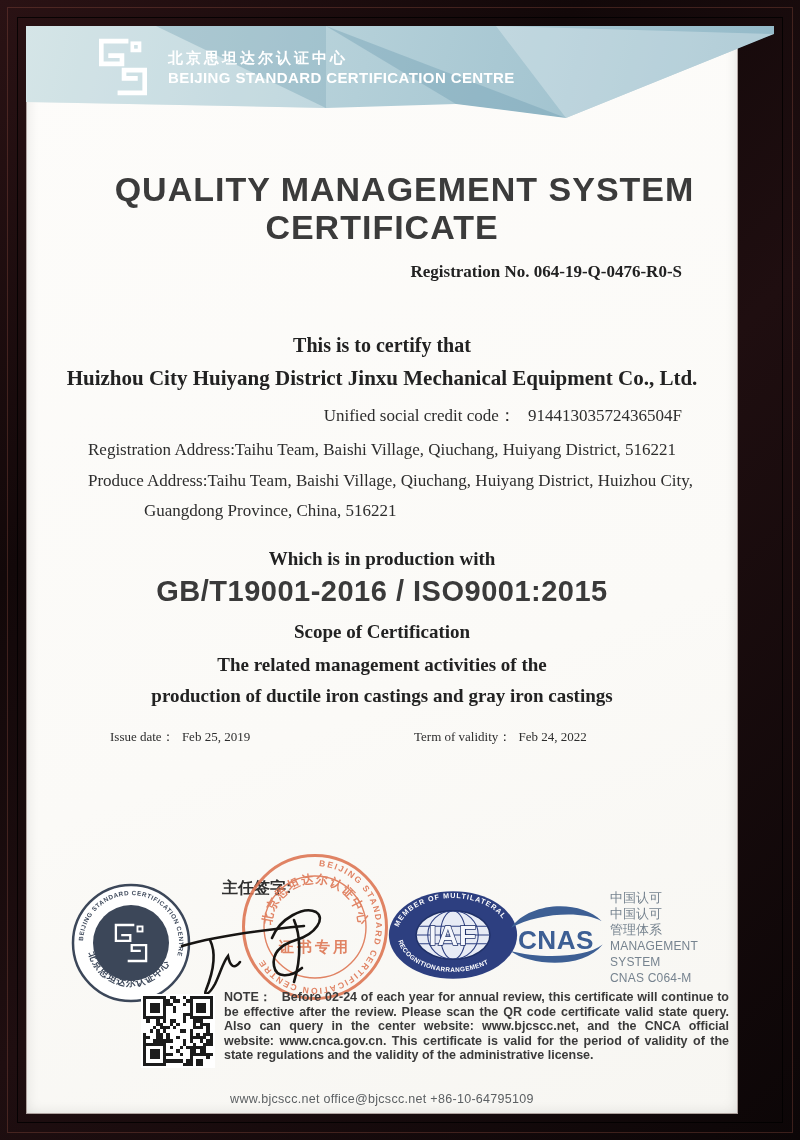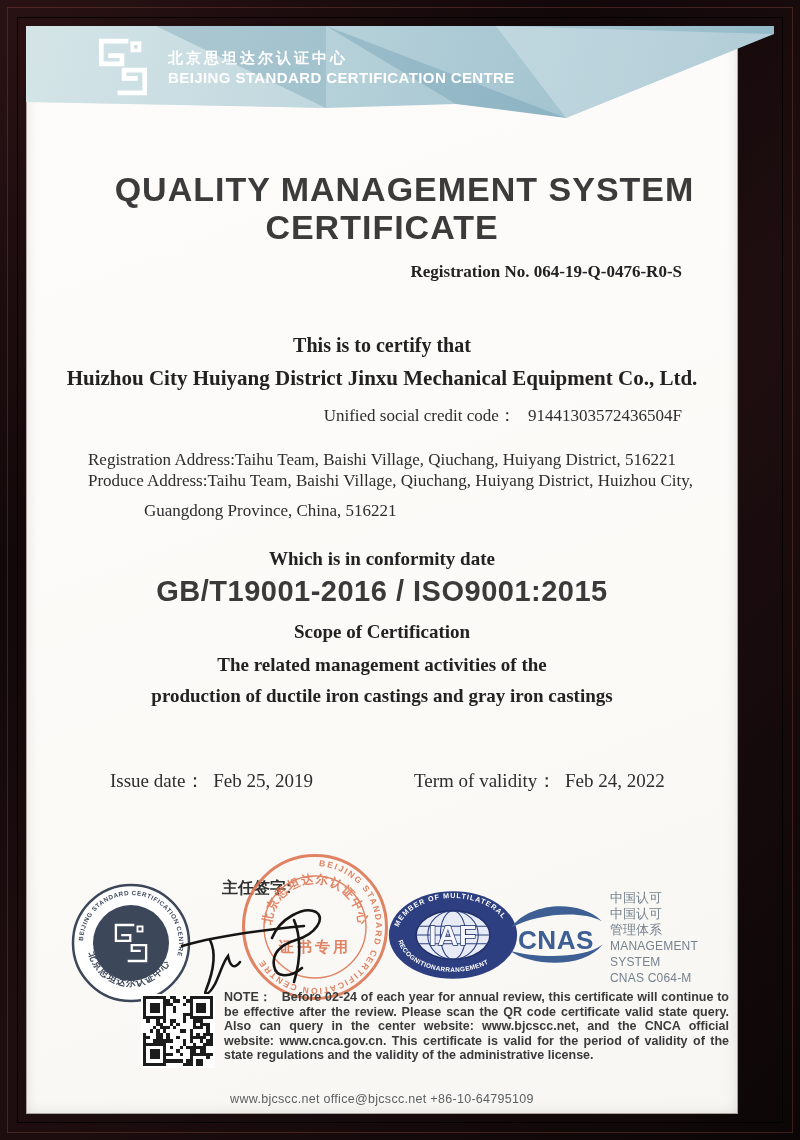--- a/index.html
+++ b/index.html
@@ -89,7 +89,7 @@
       <span style="padding-left:8px;">91441303572436504F</span>
     </div>
 
-    <div class="abs serif17" style="left:62px;top:424px;text-align:right;">Registration Address:Taihu Team, Baishi Village, Qiuchang, Huiyang District, 516221</div>
+    <div class="abs serif17" style="left:62px;top:414px;text-align:right;">Registration Address:Taihu Team, Baishi Village, Qiuchang, Huiyang District, 516221</div>
     <div class="abs serif17" style="left:62px;top:445px;">Produce Address:Taihu Team, Baishi Village, Qiuchang, Huiyang District, Huizhou City,</div>
     <div class="abs serif17" style="left:118px;top:475px;">Guangdong Province, China, 516221</div>
 

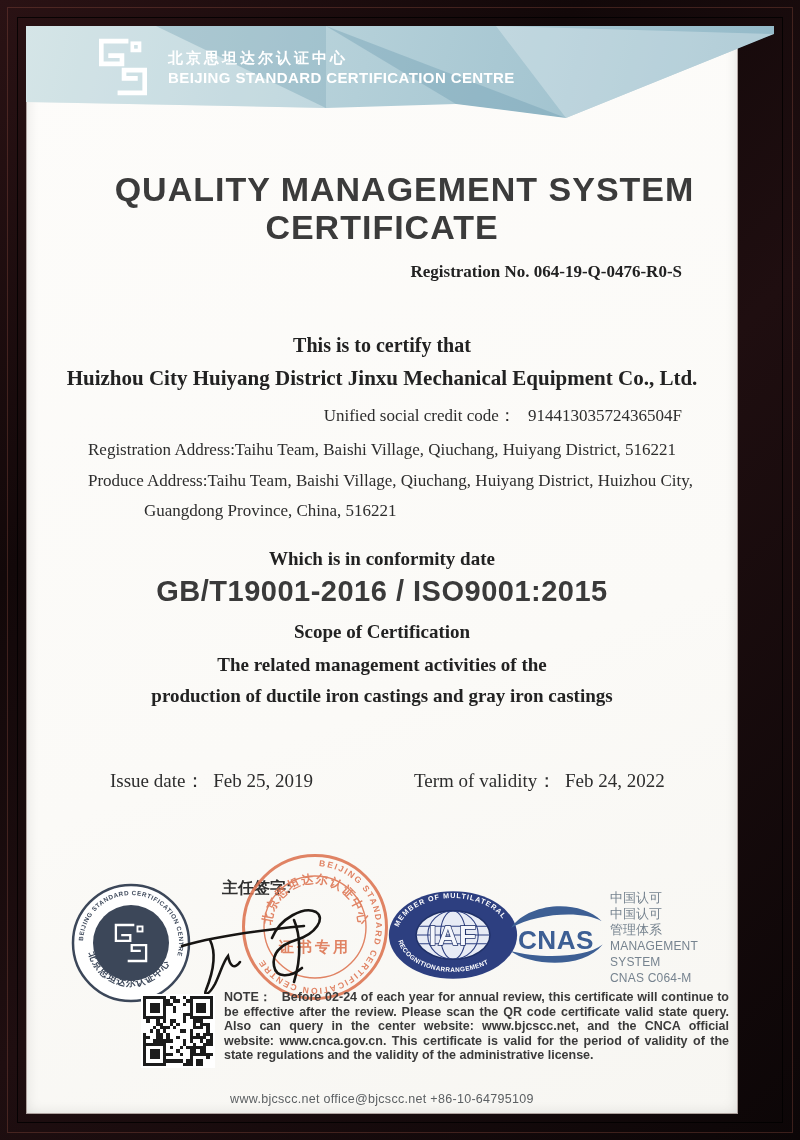--- a/index.html
+++ b/index.html
@@ -93,7 +93,7 @@
     <div class="abs serif17" style="left:62px;top:445px;">Produce Address:Taihu Team, Baishi Village, Qiuchang, Huiyang District, Huizhou City,</div>
     <div class="abs serif17" style="left:118px;top:475px;">Guangdong Province, China, 516221</div>
 
-    <div class="abs ctr bserif" style="top:522px;font-size:19px;">Which is in conformity date</div>
+    <div class="abs ctr bserif" style="top:522px;font-size:19px;">Which is in production with</div>
     <div class="abs ctr standard" style="top:549px;">GB/T19001-2016 / ISO9001:2015</div>
     <div class="abs ctr bserif" style="top:595px;font-size:19px;">Scope of Certification</div>
     <div class="abs ctr bserif" style="top:628px;font-size:19px;">The related management activities of the</div>

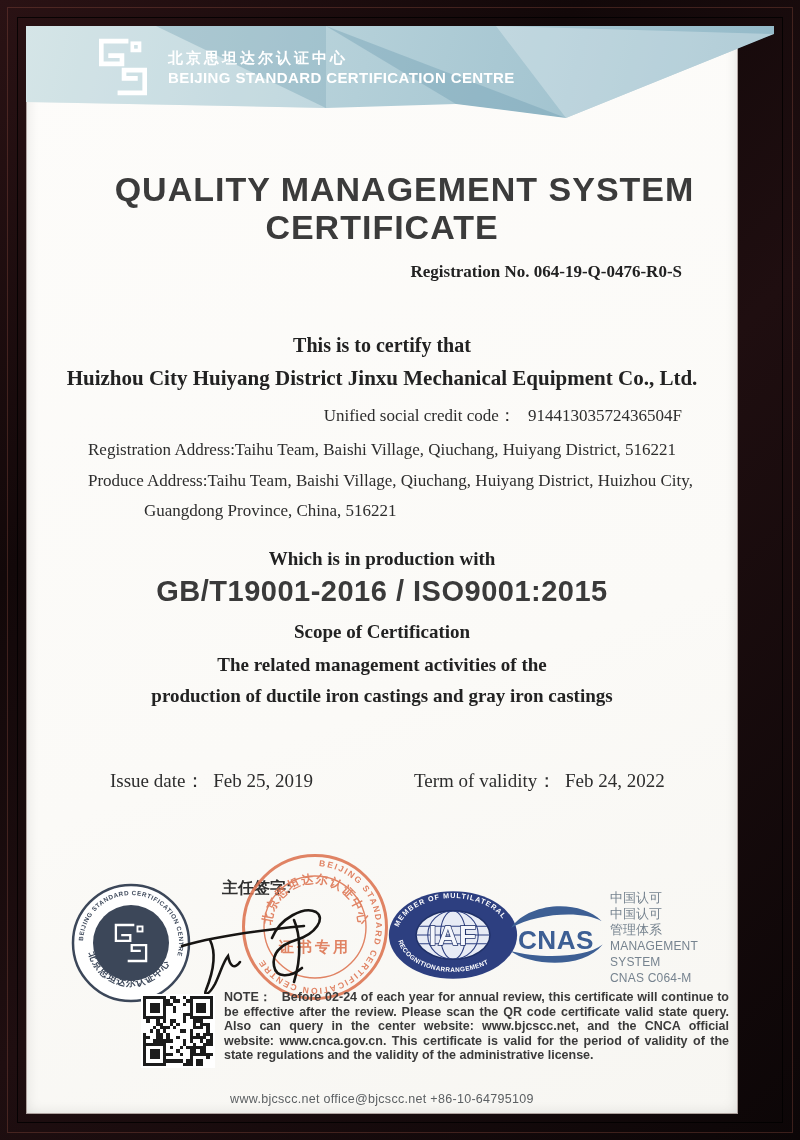--- a/index.html
+++ b/index.html
@@ -34,7 +34,7 @@
   .bserif{font-weight:bold;color:#222;}
   .standard{font-family:"Liberation Sans",sans-serif;font-weight:bold;font-size:29px;
     letter-spacing:.5px;color:#3a3a3a;}
-  .dates{font-size:19px;color:#2d2d2d;margin-top:40px;}
+  .dates{font-size:13px;color:#2d2d2d;}
   .director{font-family:"Liberation Sans",sans-serif;font-weight:bold;font-size:16px;color:#2f2f2f;}
   .accred{font-family:"Liberation Sans",sans-serif;color:#76838f;font-size:13px;line-height:16px;}
   .accred .en{font-size:12px;letter-spacing:.2px;}

